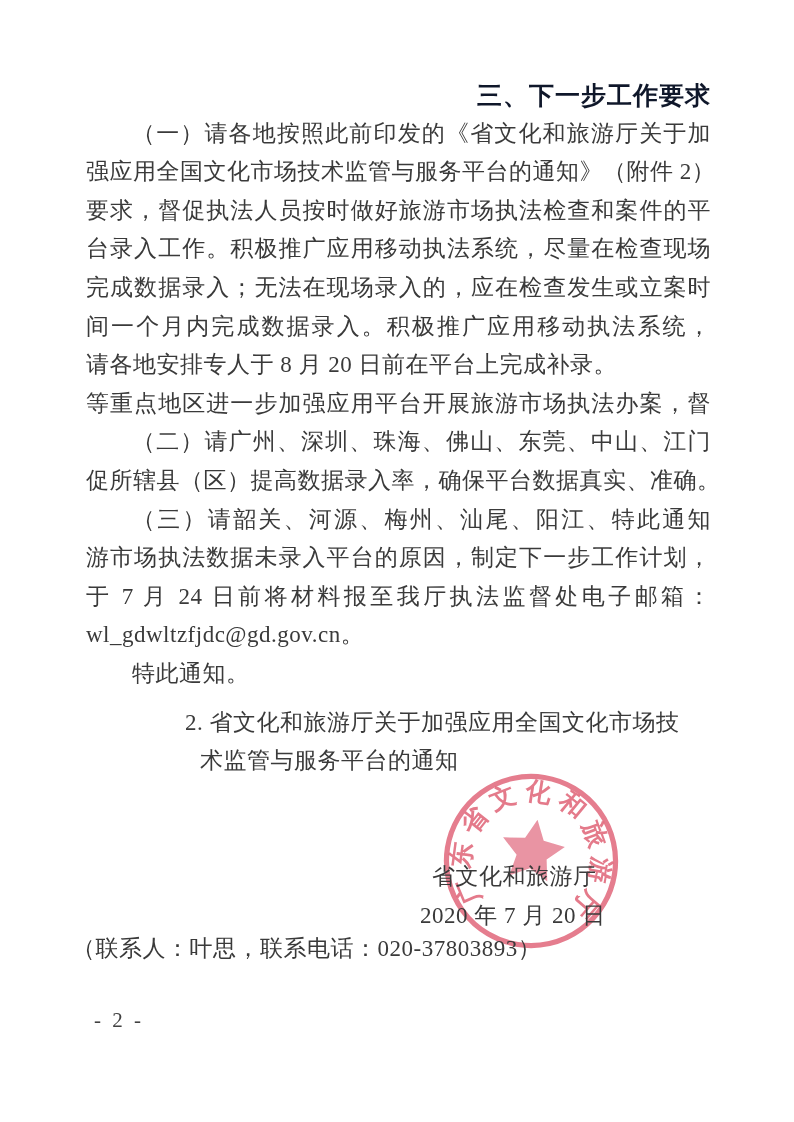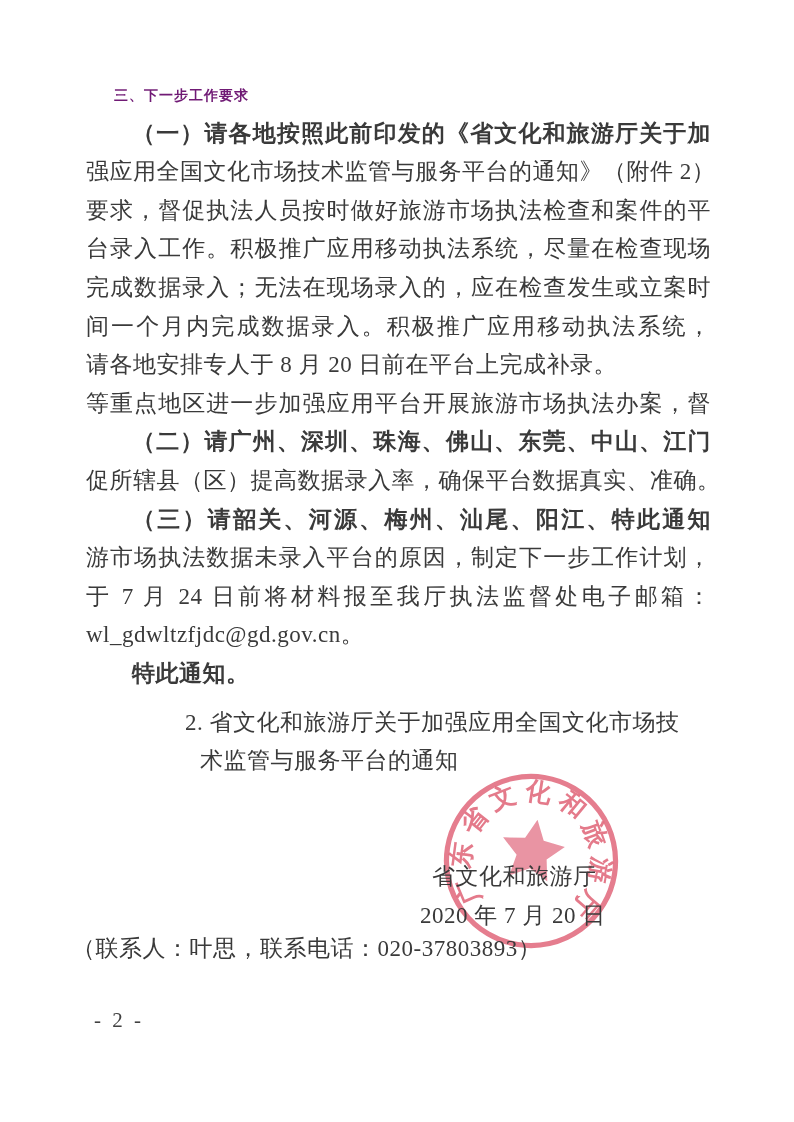--- a/index.html
+++ b/index.html
@@ -34,9 +34,10 @@
   .heading-line {
     font-family: "Liberation Sans", "DejaVu Sans", sans-serif;
     font-weight: 700;
-    color: #701a75;
-    font-size: 14px;
+    color: #0f172a;
+    font-size: 25px;
     letter-spacing: 1px;
+    text-align: right;
   }
   .gap { height: 10px; }
   .att-cont-1 { padding-left: 99px; }

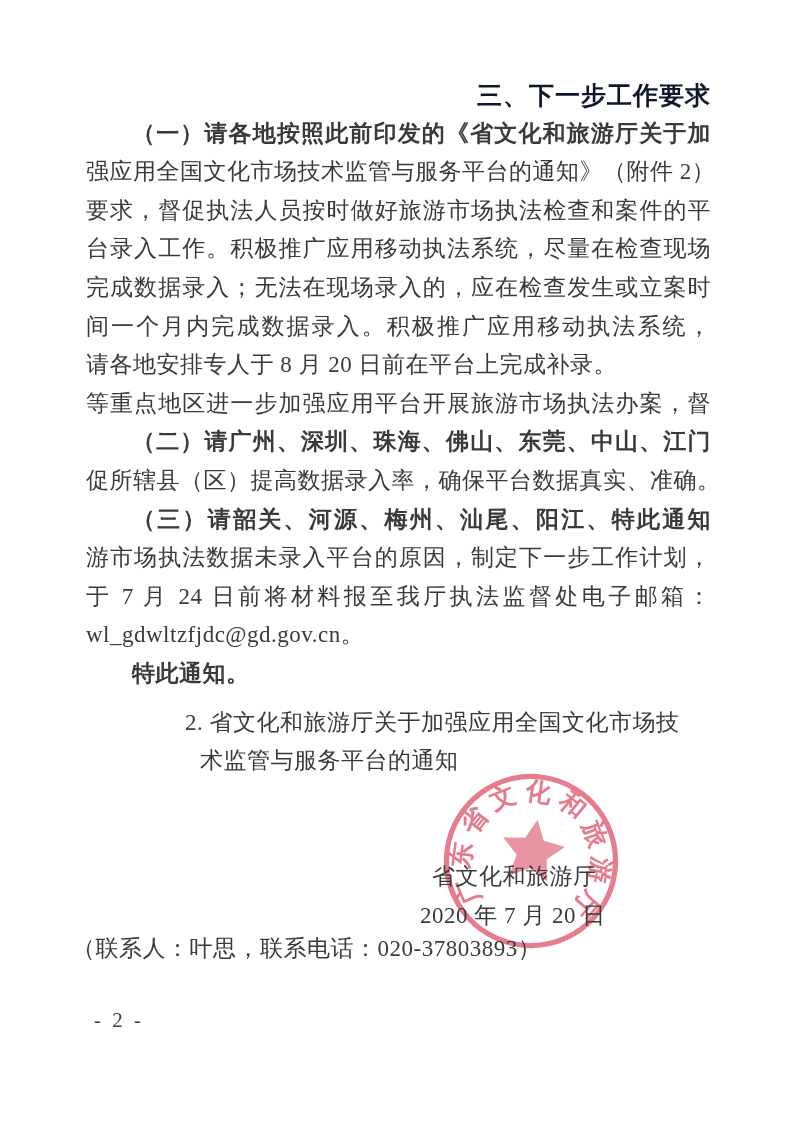--- a/index.html
+++ b/index.html
@@ -30,7 +30,7 @@
     text-align-last: justify;
     text-justify: inter-character;
   }
-  .ind { text-indent: 2em; font-weight: bold; }
+  .ind { text-indent: 2em; }
   .heading-line {
     font-family: "Liberation Sans", "DejaVu Sans", sans-serif;
     font-weight: 700;

